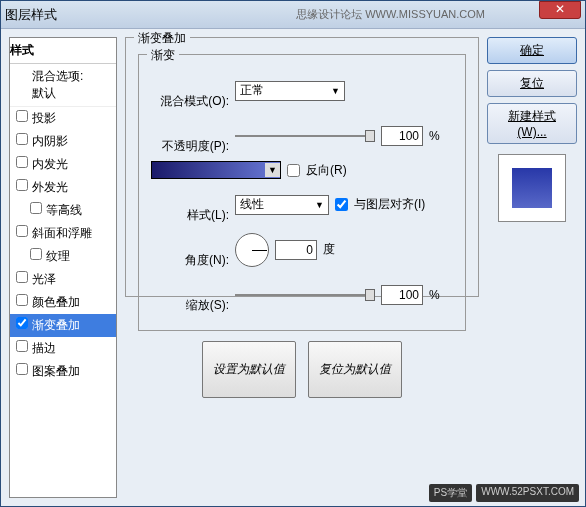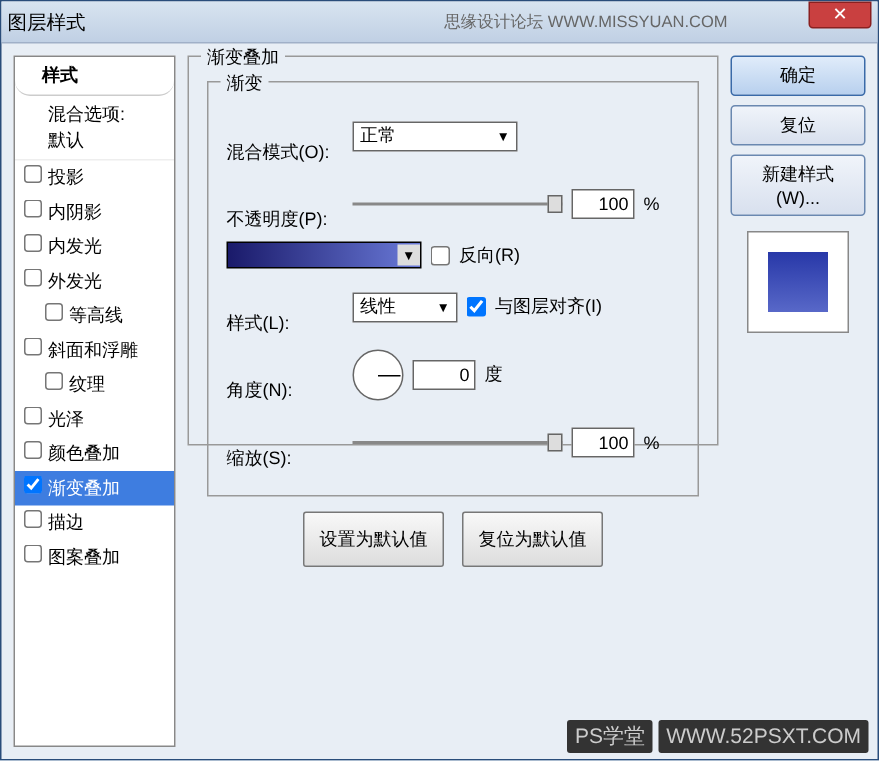--- a/index.html
+++ b/index.html
@@ -11,7 +11,7 @@
 .close-btn { position: absolute; right: 4px; top: 0; width: 42px; height: 18px; background: #c94040; border: 1px solid #8a2020; border-radius: 0 0 3px 3px; color: #fff; text-align: center; line-height: 14px; cursor: pointer; }
 .content { display: flex; padding: 8px; height: calc(100% - 28px); gap: 8px; }
 .styles-panel { width: 108px; border: 1px solid #888; background: #fff; padding: 0; }
-.styles-header { padding: 4px 18px; border-bottom: 1px solid #ccc; font-weight: bold; border-radius: 10px; }
+.styles-header { padding: 4px 0; border-bottom: 1px solid #ccc; font-weight: bold; }
 .styles-subheader { padding: 4px 22px; border-bottom: 1px solid #eee; }
 .style-item { padding: 3px 6px; display: flex; gap: 4px; cursor: pointer; }
 .style-item.indent { padding-left: 20px; }

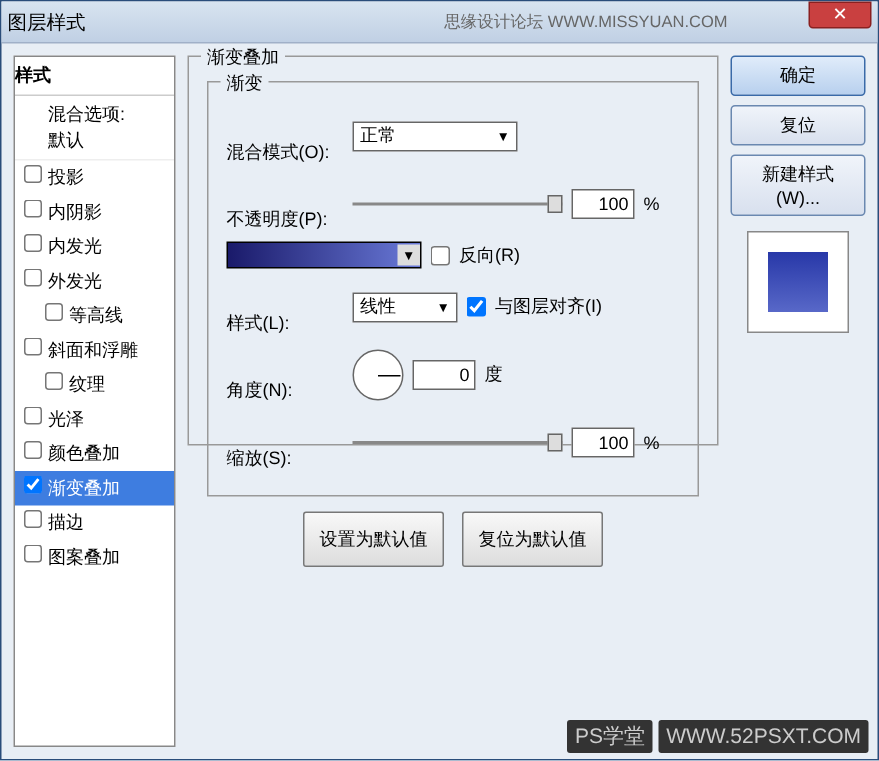--- a/index.html
+++ b/index.html
@@ -33,7 +33,7 @@
 .angle-line { position: absolute; top: 50%; left: 50%; width: 15px; height: 1px; background: #000; transform-origin: left; }
 .btn { background: linear-gradient(#f8f8f8, #ddd); border: 1px solid #777; padding: 9px 10px; cursor: pointer; border-radius: 2px; }
 .right-panel { width: 90px; display: flex; flex-direction: column; gap: 6px; }
-.right-btn { background: linear-gradient(#f0f4fa, #d8e0ee); border: 1px solid #6a88b0; padding: 4px 20px; text-align: center; cursor: pointer; border-radius: 3px; font-size: 12px; }
+.right-btn { background: linear-gradient(#f0f4fa, #d8e0ee); border: 1px solid #6a88b0; padding: 4px 20px; text-align: center; cursor: pointer; border-radius: 3px; font-size: 12px; text-decoration: underline; }
 .right-btn.primary { background: linear-gradient(#e0ecfa, #b8d0ee); border: 1px solid #3a6aa8; }
 .preview-check { display: flex; align-items: center; gap: 4px; padding: 2px; }
 .preview-box { width: 68px; height: 68px; border: 1px solid #888; background: #fff; display: flex; align-items: center; justify-content: center; margin: 4px auto; }

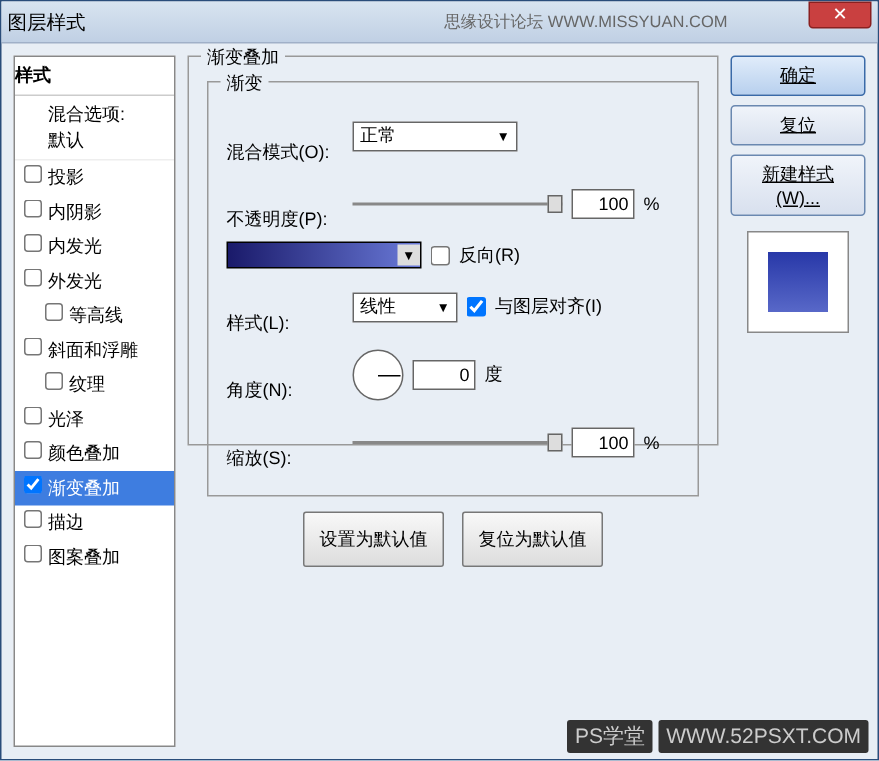--- a/index.html
+++ b/index.html
@@ -21,7 +21,7 @@
 .fieldset { border: 1px solid #999; padding: 10px 12px; margin-bottom: 8px; position: relative; }
 .fieldset-label { position: absolute; top: -8px; left: 8px; background: #e8eef5; padding: 0 4px; }
 .row { display: flex; align-items: center; margin: 6px 0; gap: 6px; }
-.row-label { width: 78px; text-align: left; margin-top: 22px; }
+.row-label { width: 78px; text-align: right; margin-top: 22px; }
 .select { background: #fff; border: 1px solid #666; padding: 1px 4px; height: 20px; display: inline-flex; align-items: center; justify-content: space-between; cursor: pointer; }
 .dropdown-arrow { font-size: 9px; margin-left: 4px; }
 .slider { flex: 1; height: 16px; position: relative; max-width: 140px; }

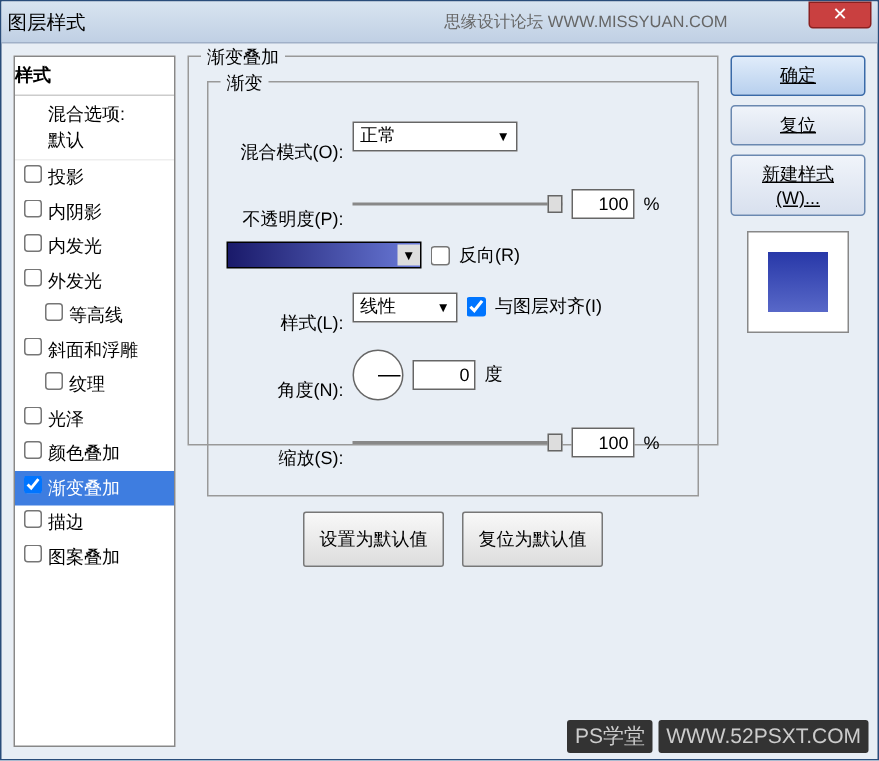--- a/index.html
+++ b/index.html
@@ -141,7 +141,7 @@
 
           <div class="row">
             <span class="row-label">样式(L):</span>
-            <div class="select" style="width:70px;">
+            <div class="select" style="width:94px;">
               <span>线性</span>
                 <span class="dropdown-arrow">▼</span>
             </div>

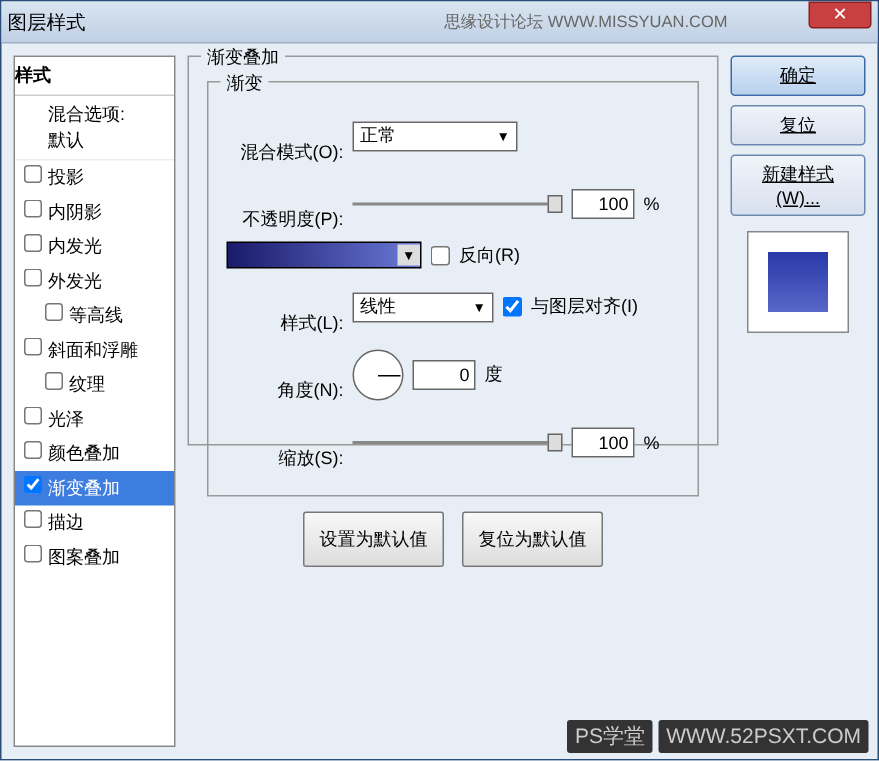--- a/index.html
+++ b/index.html
@@ -31,7 +31,7 @@
 .gradient-bar { width: 130px; height: 18px; border: 1px solid #000; background: linear-gradient(90deg, #1a1a6a 0%, #6a7ad8 100%); cursor: pointer; display: flex; justify-content: flex-end; align-items: center; }
 .angle-circle { width: 34px; height: 34px; border: 1px solid #666; border-radius: 50%; position: relative; background: #fff; }
 .angle-line { position: absolute; top: 50%; left: 50%; width: 15px; height: 1px; background: #000; transform-origin: left; }
-.btn { background: linear-gradient(#f8f8f8, #ddd); border: 1px solid #777; padding: 9px 10px; cursor: pointer; border-radius: 2px; }
+.btn { background: linear-gradient(#f8f8f8, #ddd); border: 1px solid #777; padding: 19px 10px; cursor: pointer; border-radius: 2px; font-style: italic; }
 .right-panel { width: 90px; display: flex; flex-direction: column; gap: 6px; }
 .right-btn { background: linear-gradient(#f0f4fa, #d8e0ee); border: 1px solid #6a88b0; padding: 4px 20px; text-align: center; cursor: pointer; border-radius: 3px; font-size: 12px; text-decoration: underline; }
 .right-btn.primary { background: linear-gradient(#e0ecfa, #b8d0ee); border: 1px solid #3a6aa8; }

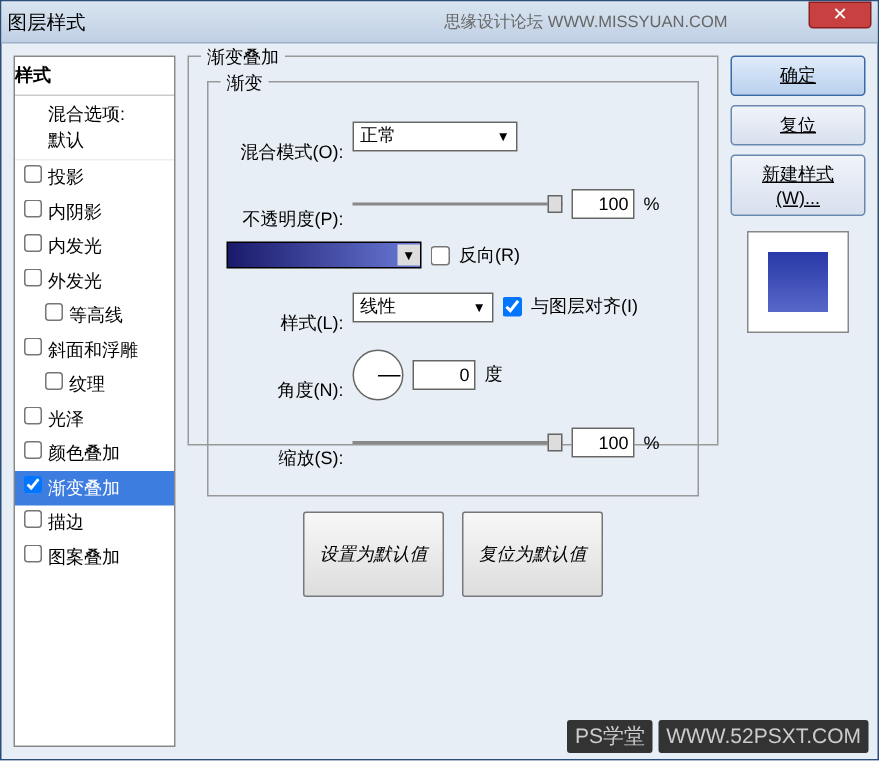--- a/index.html
+++ b/index.html
@@ -39,7 +39,7 @@
 .preview-box { width: 68px; height: 68px; border: 1px solid #888; background: #fff; display: flex; align-items: center; justify-content: center; margin: 4px auto; }
 .preview-swatch { width: 40px; height: 40px; background: linear-gradient(#2838a8, #5868c8); }
 .watermark { position: absolute; bottom: 4px; right: 6px; display: flex; gap: 4px; }
-.wm { background: #333; color: #ccc; font-size: 14px; padding: 2px 5px; border-radius: 2px; }
+.wm { background: #333; color: #ccc; font-size: 10px; padding: 2px 5px; border-radius: 2px; }
 </style>
 </head>
 <body>

